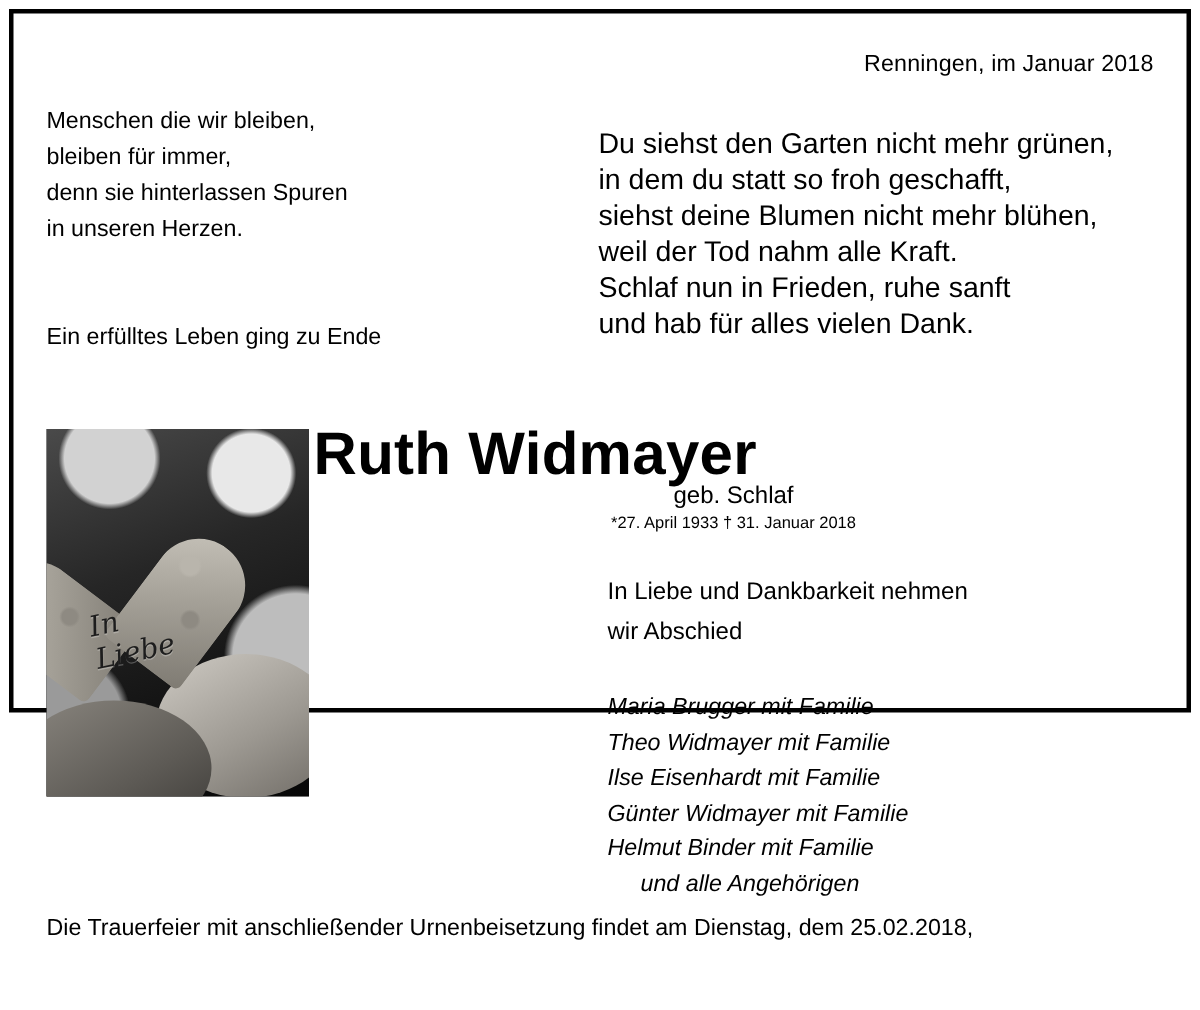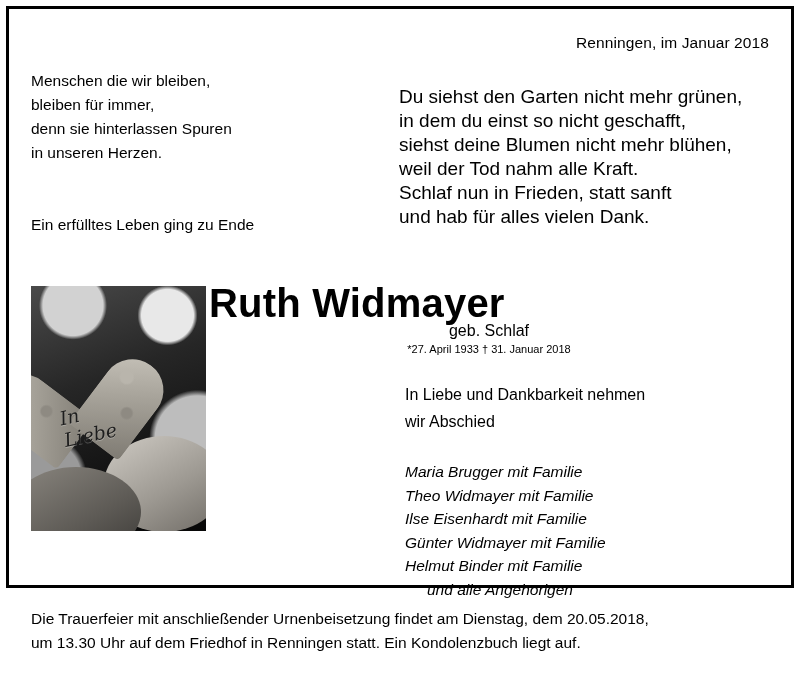--- a/index.html
+++ b/index.html
@@ -24,7 +24,7 @@
     left: 6px;
     top: 6px;
     width: 788px;
-    height: 582px;
+    height: 469px;
     border: 3px solid #000000;
     box-sizing: border-box;
     background: #ffffff;

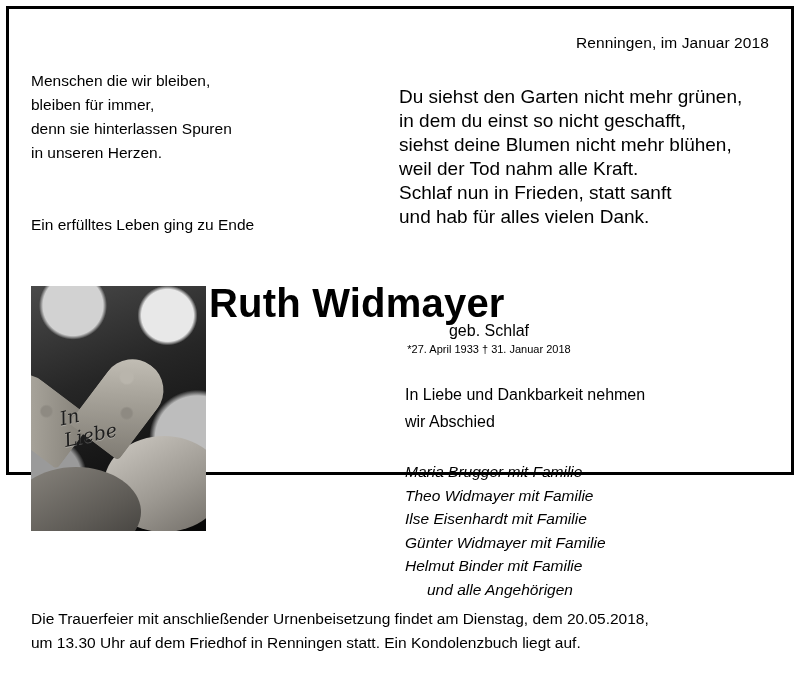--- a/index.html
+++ b/index.html
@@ -230,7 +230,7 @@
 
       <div class="verse-right">
         <div class="verse-line">Du siehst den Garten nicht mehr grünen,</div>
-        <div class="verse-line">in dem du einst so nicht geschafft,</div>
+        <div class="verse-line">in dem du statt so froh geschafft,</div>
         <div class="verse-line">siehst deine Blumen nicht mehr blühen,</div>
         <div class="verse-line">weil der Tod nahm alle Kraft.</div>
         <div class="verse-line">Schlaf nun in Frieden, statt sanft</div>

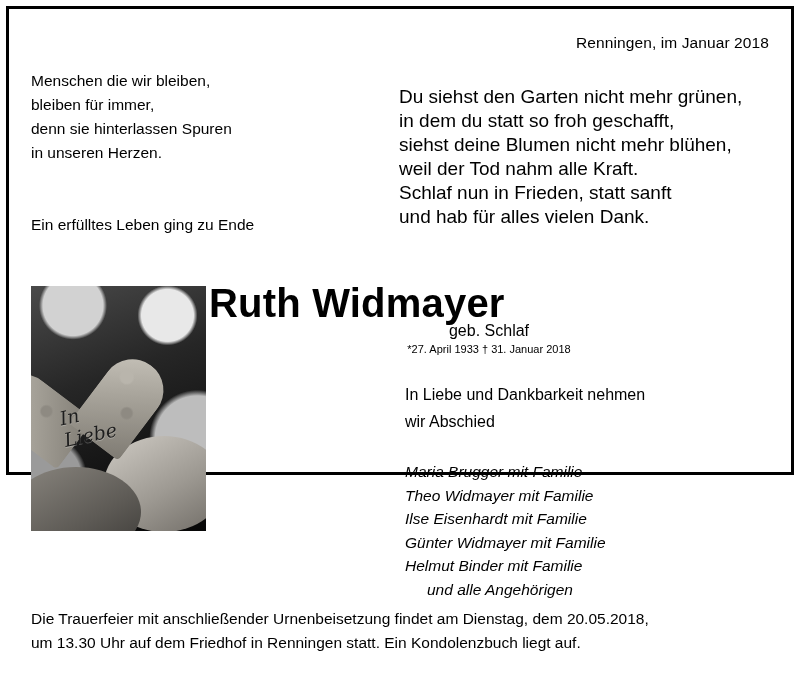--- a/index.html
+++ b/index.html
@@ -233,7 +233,7 @@
         <div class="verse-line">in dem du statt so froh geschafft,</div>
         <div class="verse-line">siehst deine Blumen nicht mehr blühen,</div>
         <div class="verse-line">weil der Tod nahm alle Kraft.</div>
-        <div class="verse-line">Schlaf nun in Frieden, statt sanft</div>
+        <div class="verse-line">Schlaf nun in Frieden, ruhe sanft</div>
         <div class="verse-line">und hab für alles vielen Dank.</div>
       </div>
 

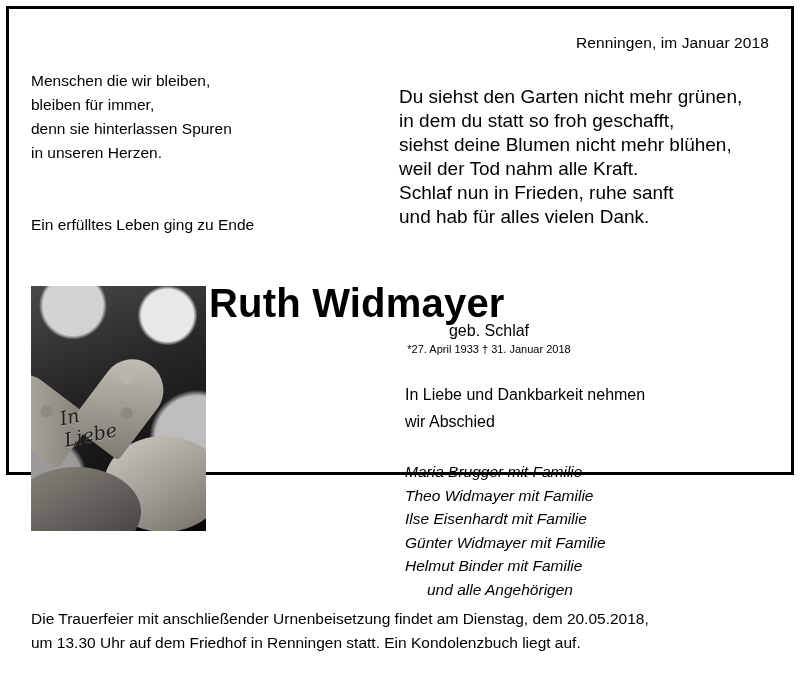--- a/index.html
+++ b/index.html
@@ -269,7 +269,7 @@
       </div>
 
       <div class="footer">
-        <div>Die Trauerfeier mit anschließender Urnenbeisetzung findet am Dienstag, dem 20.05.2018,</div>
+        <div>Die Trauerfeier mit anschließender Urnenbeisetzung findet am Dienstag, dem 25.02.2018,</div>
         <div>um 13.30 Uhr auf dem Friedhof in Renningen statt. Ein Kondolenzbuch liegt auf.</div>
       </div>
 

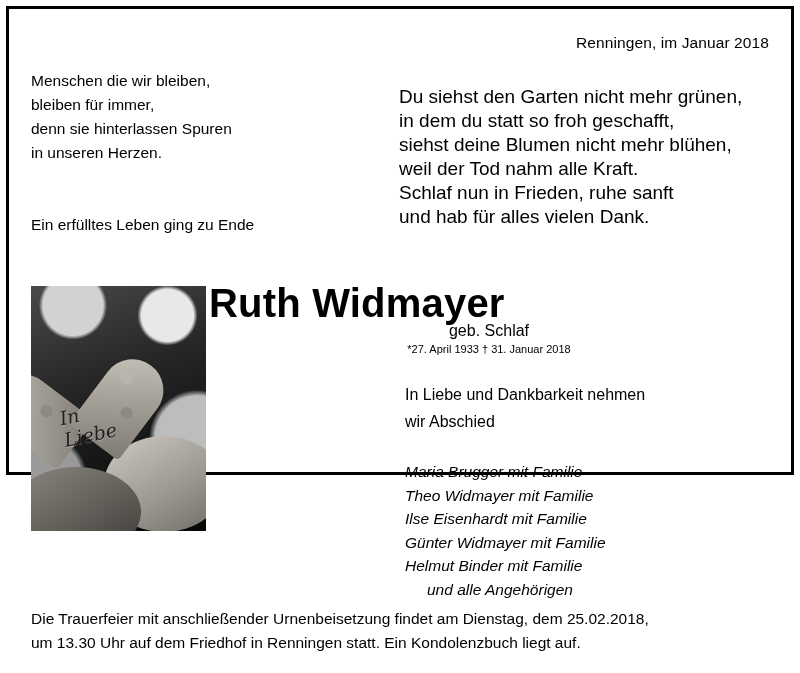--- a/index.html
+++ b/index.html
@@ -270,7 +270,6 @@
 
       <div class="footer">
         <div>Die Trauerfeier mit anschließender Urnenbeisetzung findet am Dienstag, dem 25.02.2018,</div>
-        <div>um 13.30 Uhr auf dem Friedhof in Renningen statt. Ein Kondolenzbuch liegt auf.</div>
       </div>
 
     </div>

